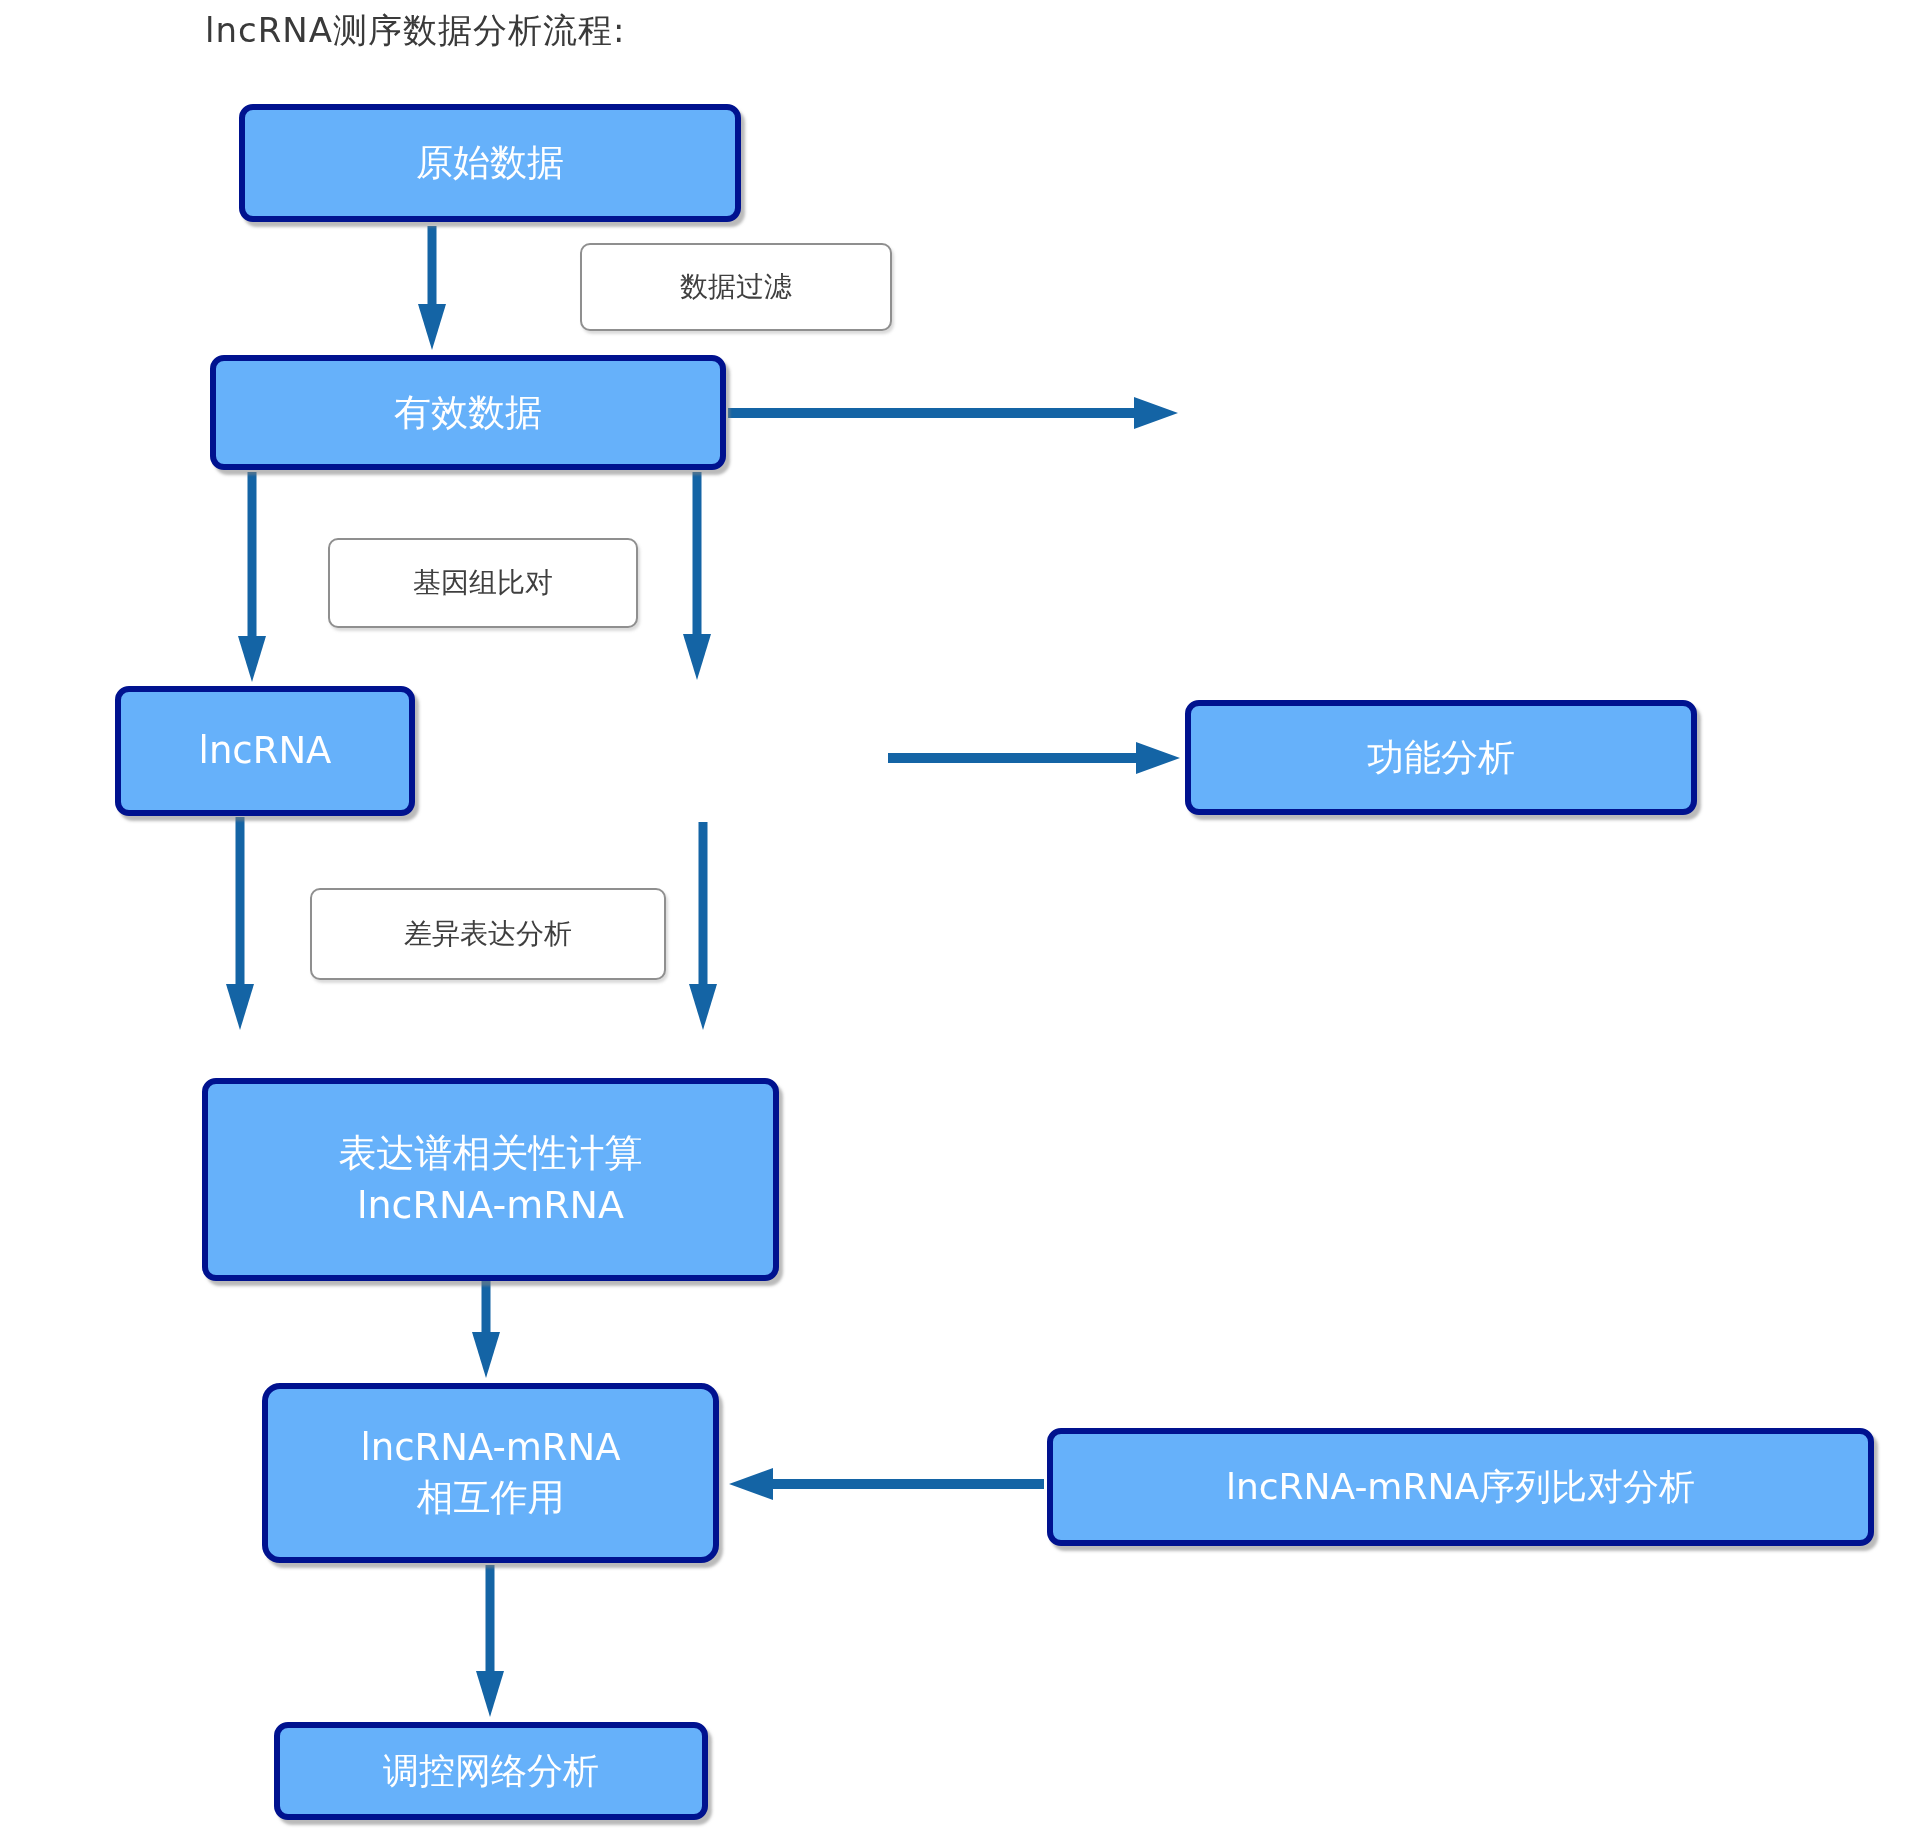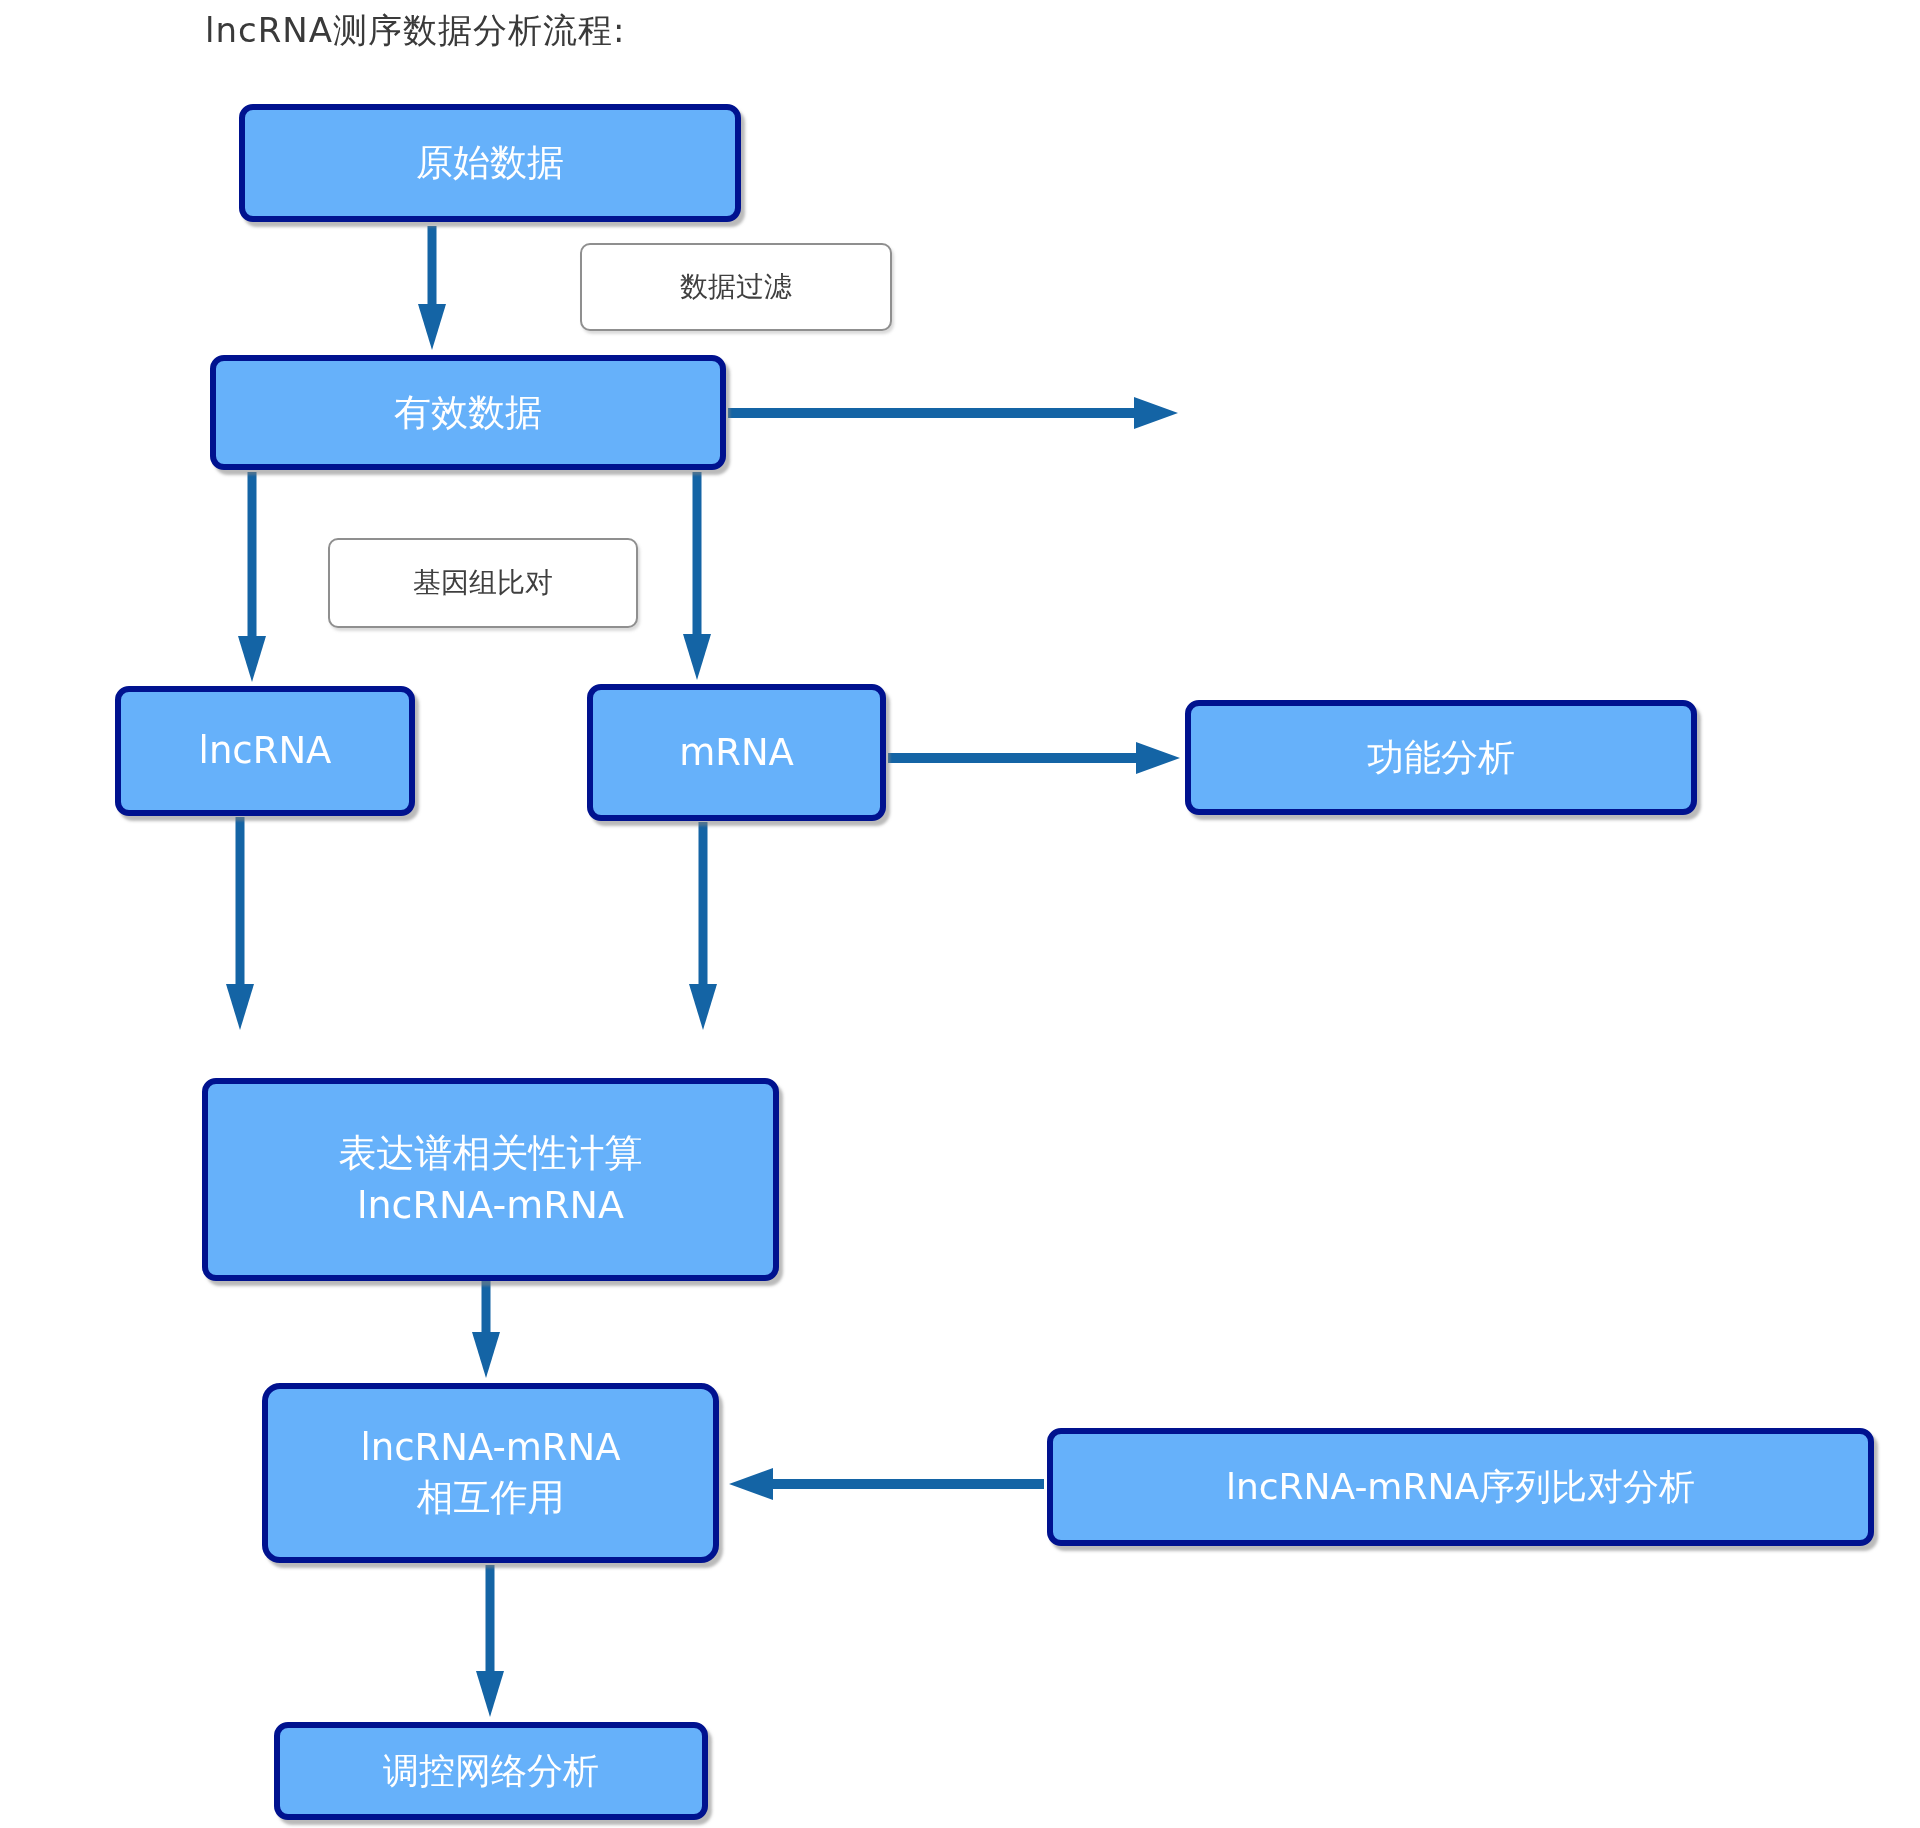--- a/index.html
+++ b/index.html
@@ -127,7 +127,6 @@
 
   <div class="node" style="left:115px; top:686px; width:300px; height:130px;">lncRNA</div>
 
-  <div class="node" style="left:587px; top:684px; width:299px; height:137px;">mRNA</div>
 
   <div class="node" style="left:1185px; top:700px; width:512px; height:115px;">功能分析</div>
 

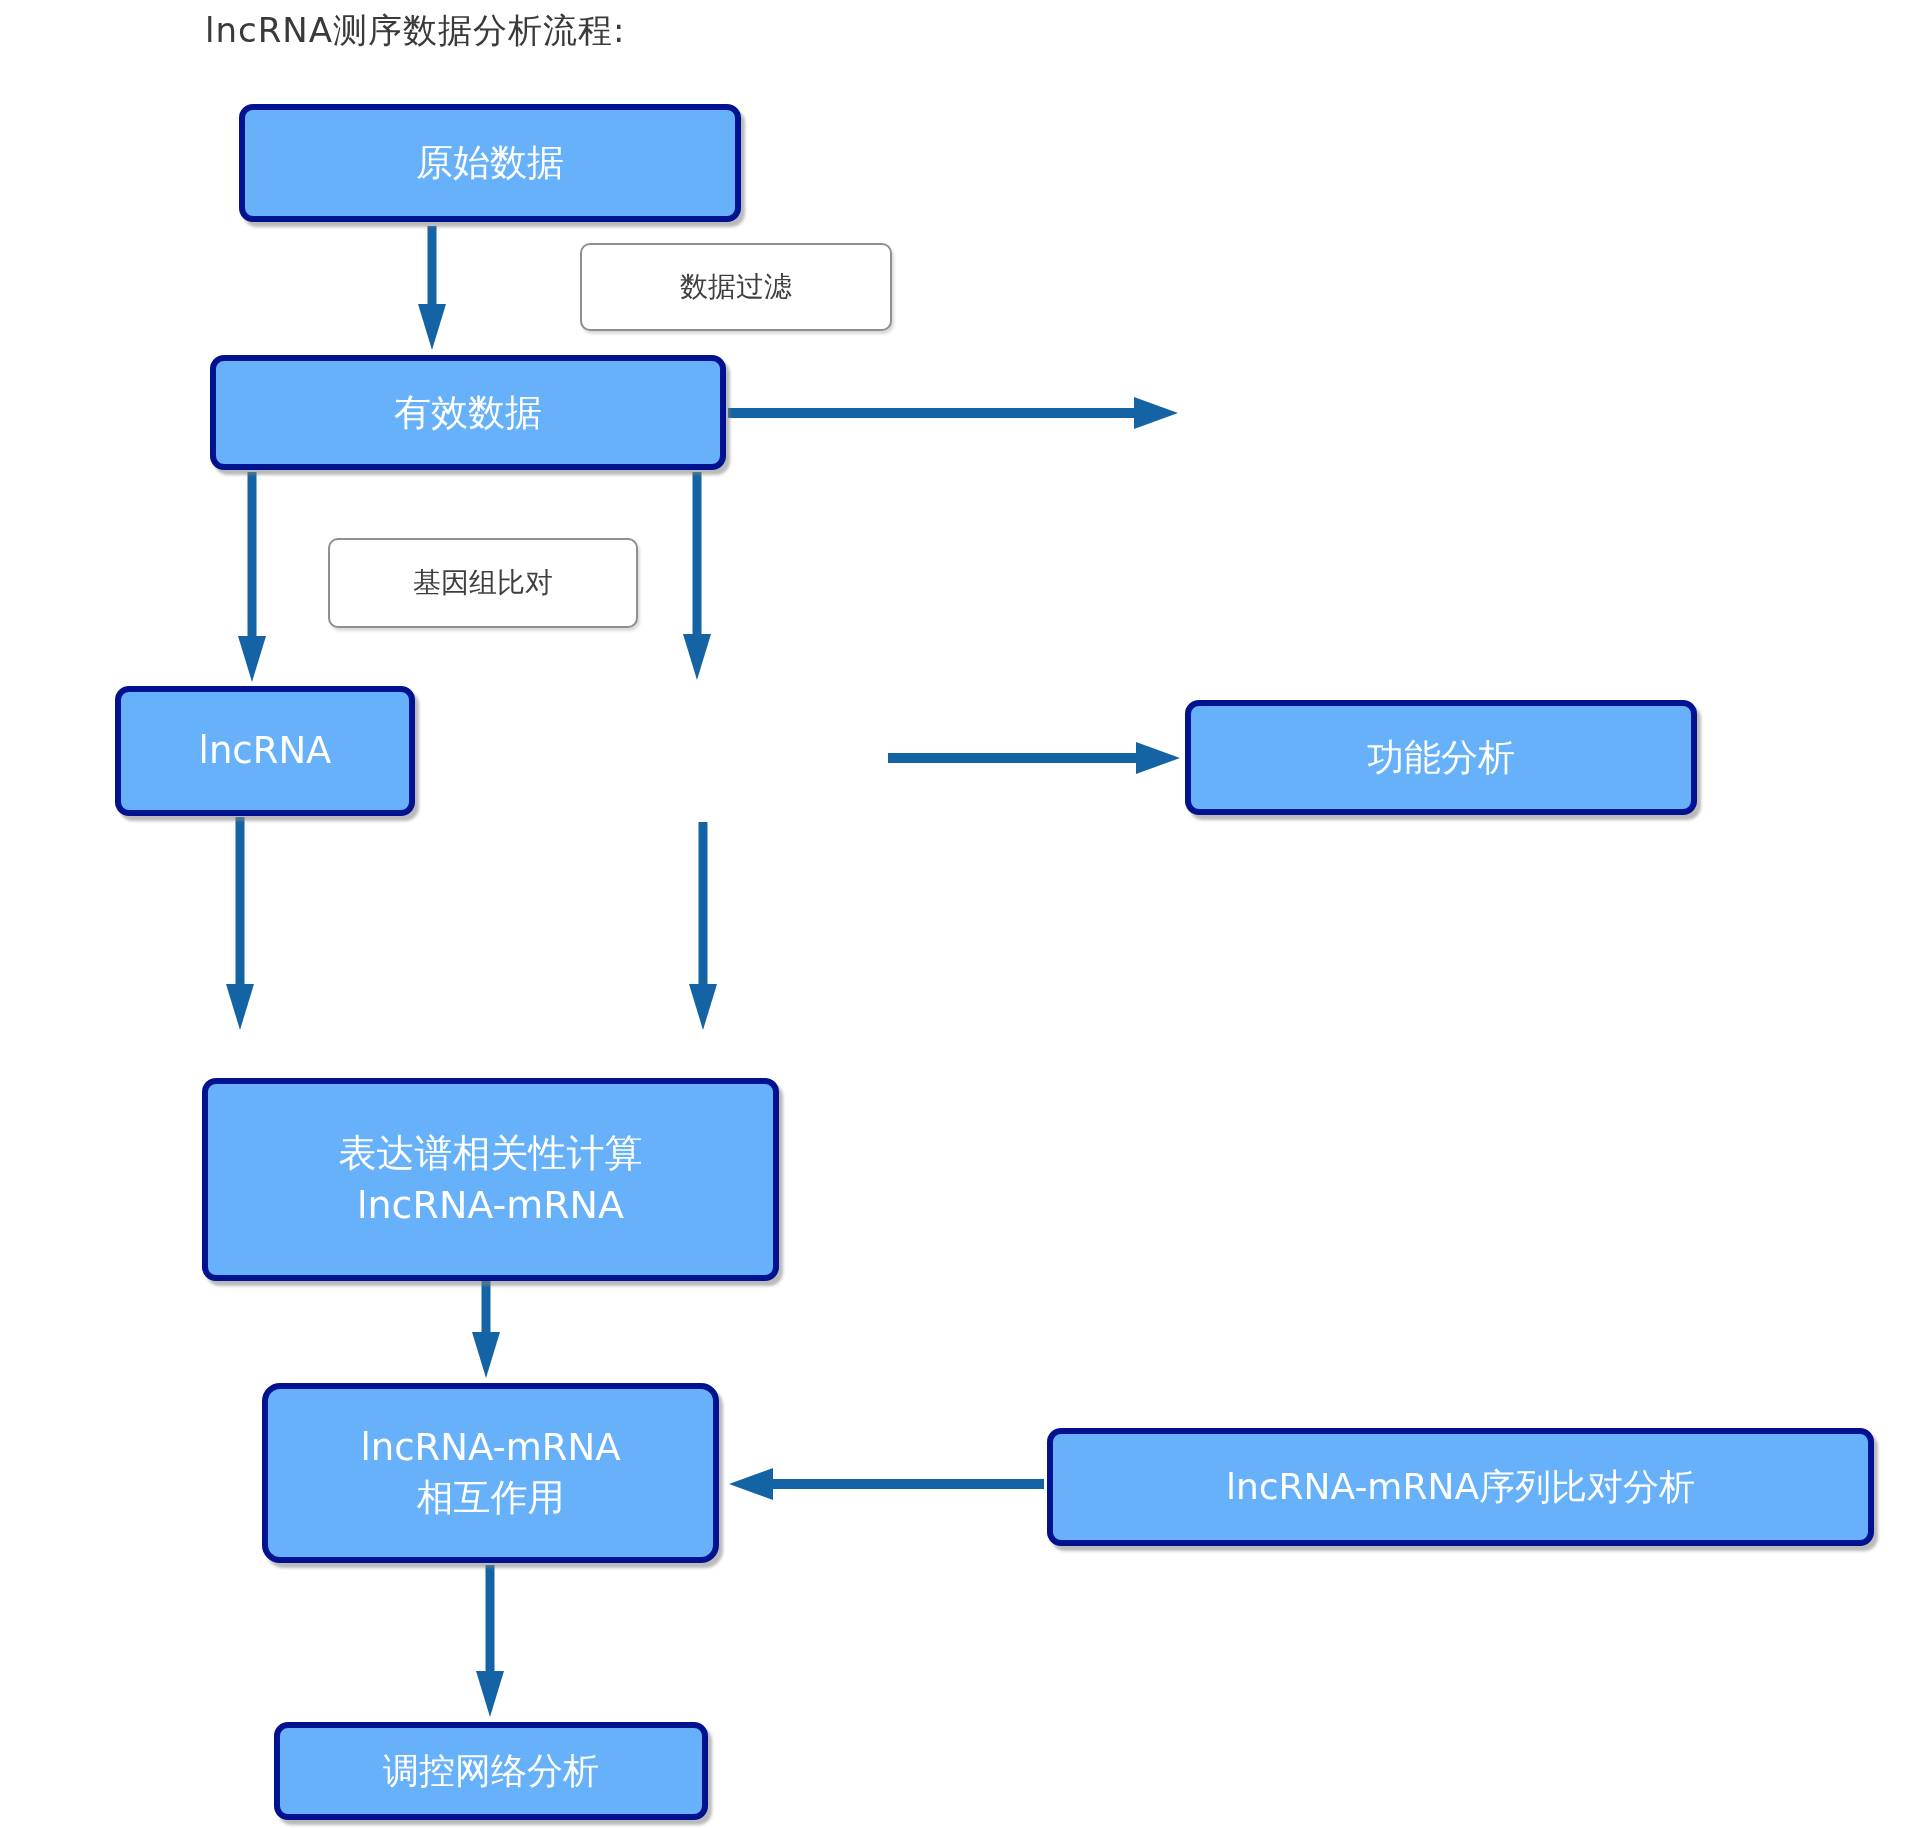--- a/index.html
+++ b/index.html
@@ -144,6 +144,7 @@
 
   <div class="edge-label" style="left:328px; top:538px; width:310px; height:90px;">基因组比对</div>
 
+  <div class="edge-label" style="left:310px; top:888px; width:356px; height:92px;">差异表达分析</div>
 
 </div>
 

